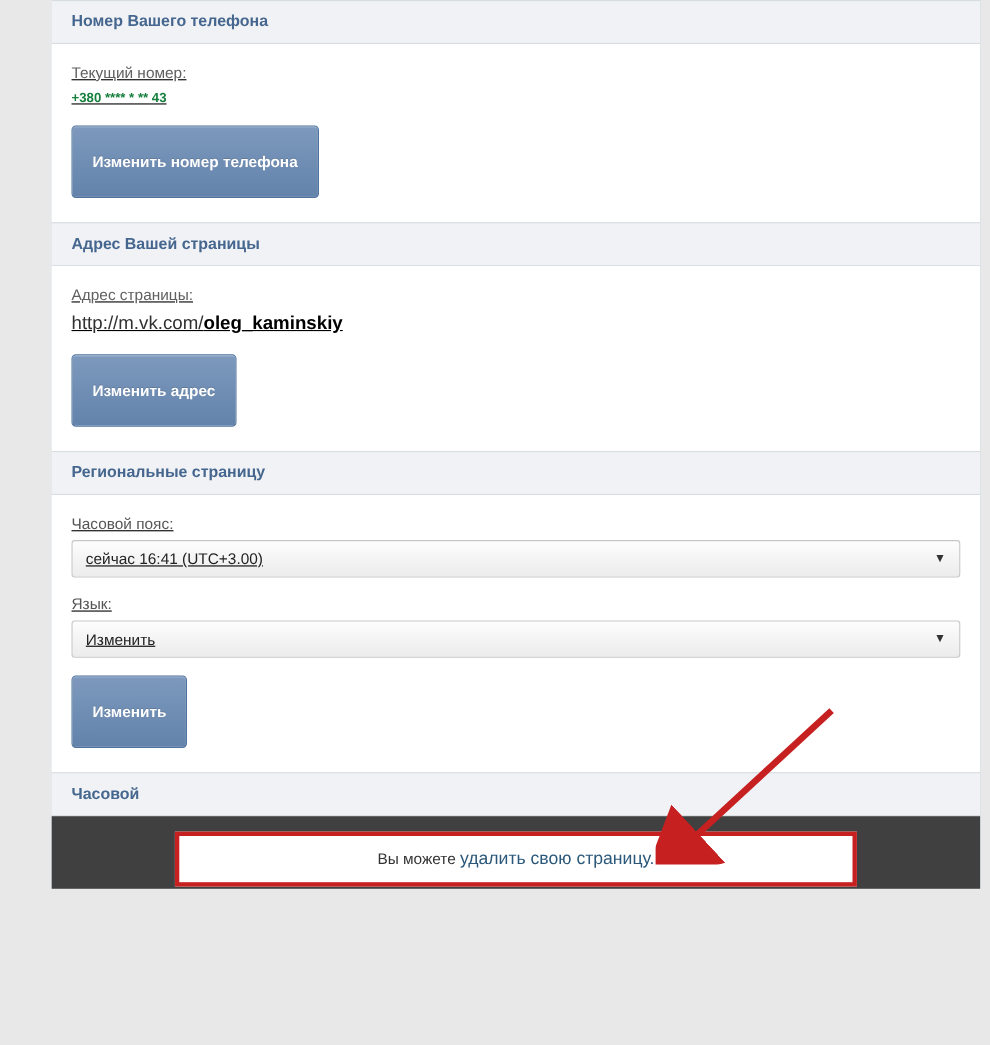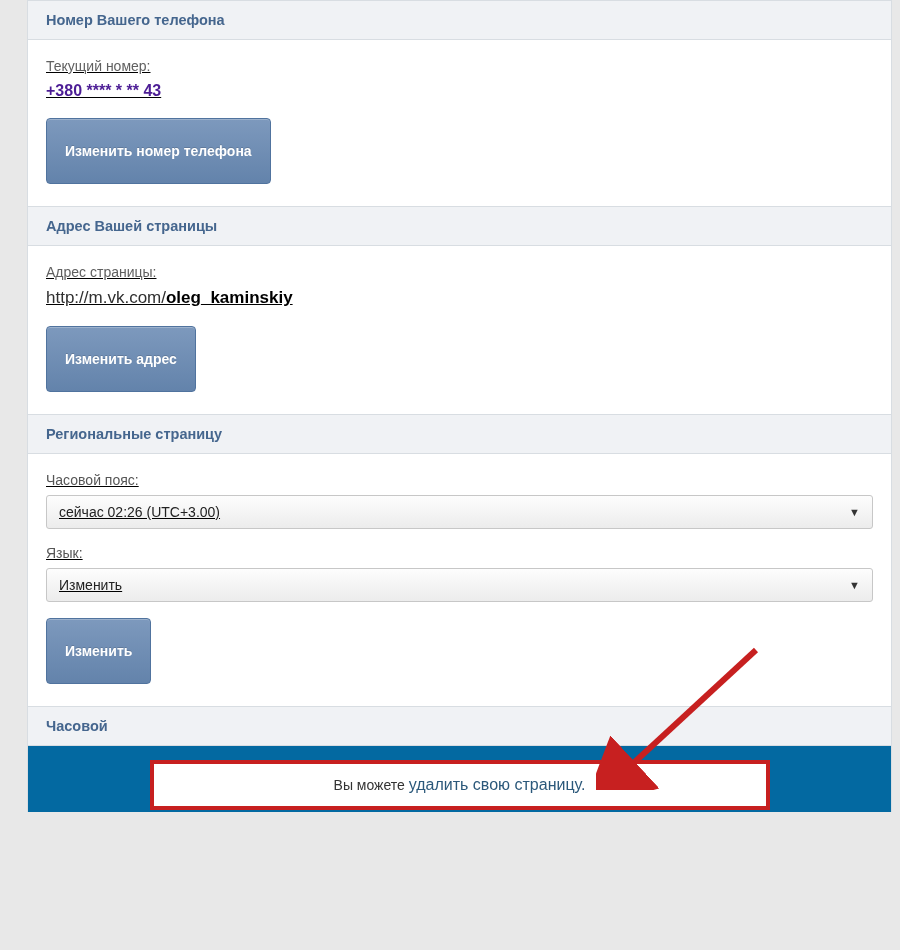--- a/index.html
+++ b/index.html
@@ -12,7 +12,7 @@
     }
     .container {
       background: #fff;
-      margin-left: 27px;
+      margin-left: 46px;
       margin-right: 8px;
       border-left: 1px solid #d8dde2;
       border-right: 1px solid #d8dde2;

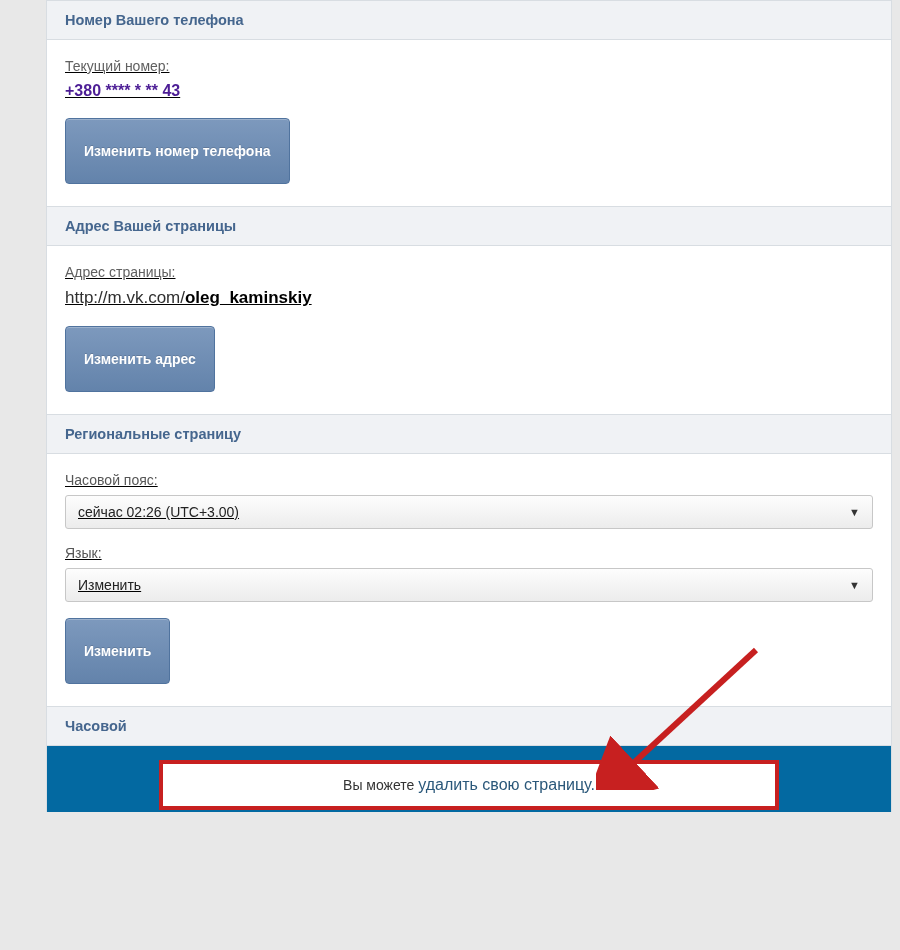--- a/index.html
+++ b/index.html
@@ -37,8 +37,8 @@
       margin-bottom: 8px;
     }
     .value-strong {
-      color: #4c1d95;
-      font-size: 16px;
+      color: #15803d;
+      font-size: 12px;
       font-weight: bold;
       margin-bottom: 18px;
     }

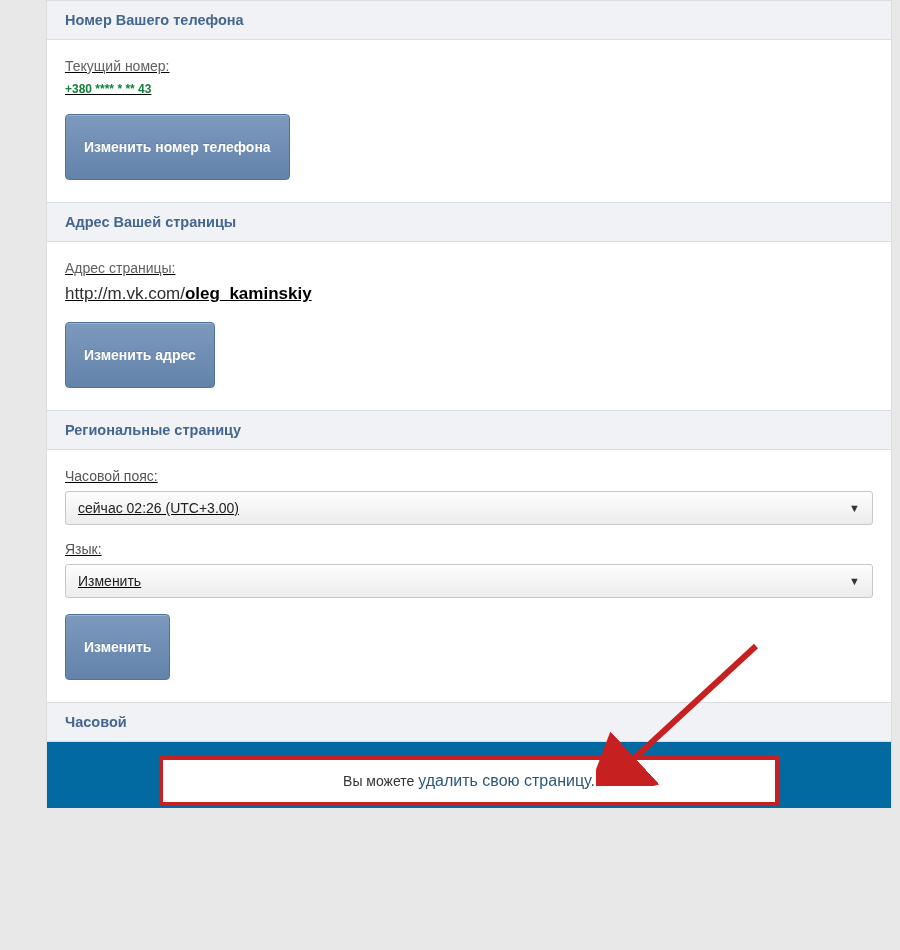--- a/index.html
+++ b/index.html
@@ -164,7 +164,7 @@
   <div class="section-body">
     <div class="field-label">Часовой пояс:</div>
     <div class="select-box">
-      <span>сейчас 02:26 (UTC+3.00)</span>
+      <span>сейчас 16:41 (UTC+3.00)</span>
       <span class="select-arrow">▼</span>
     </div>
     <div class="field-label">Язык:</div>

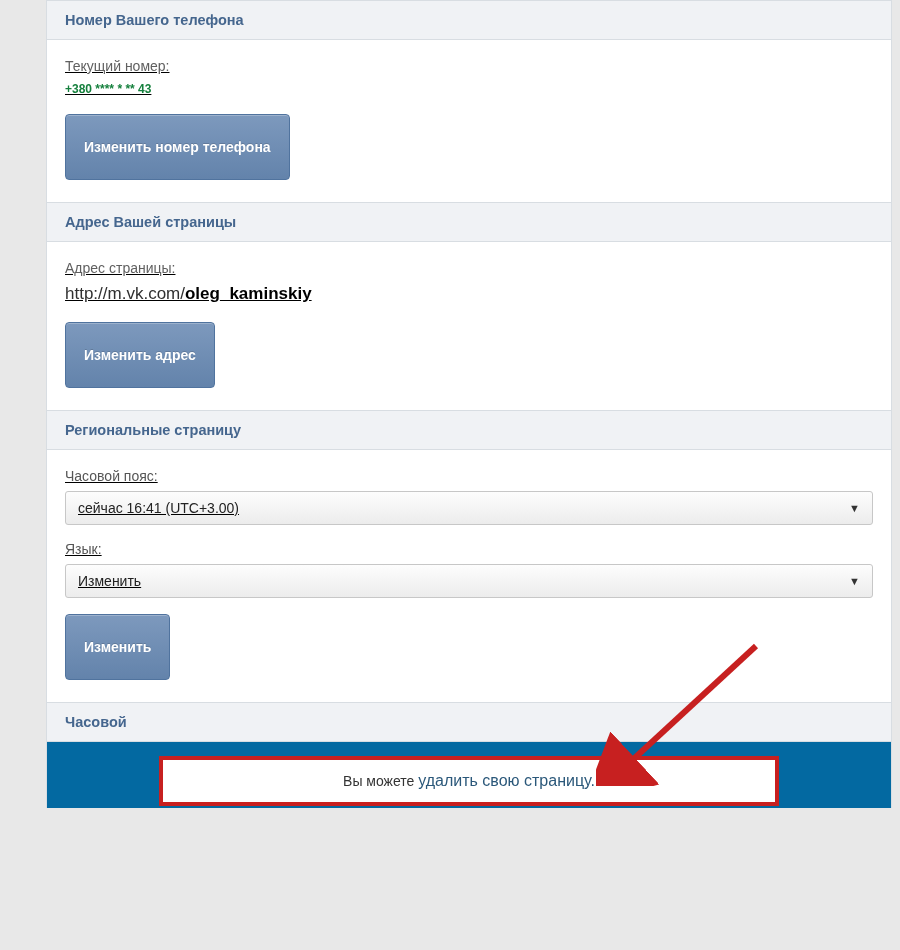--- a/index.html
+++ b/index.html
@@ -135,7 +135,7 @@
       pointer-events: none;
     }
     .bottom-section {
-      background: #0369a1;
+      background: #404040;
       padding: 14px 0 2px 0;
     }
   </style>

